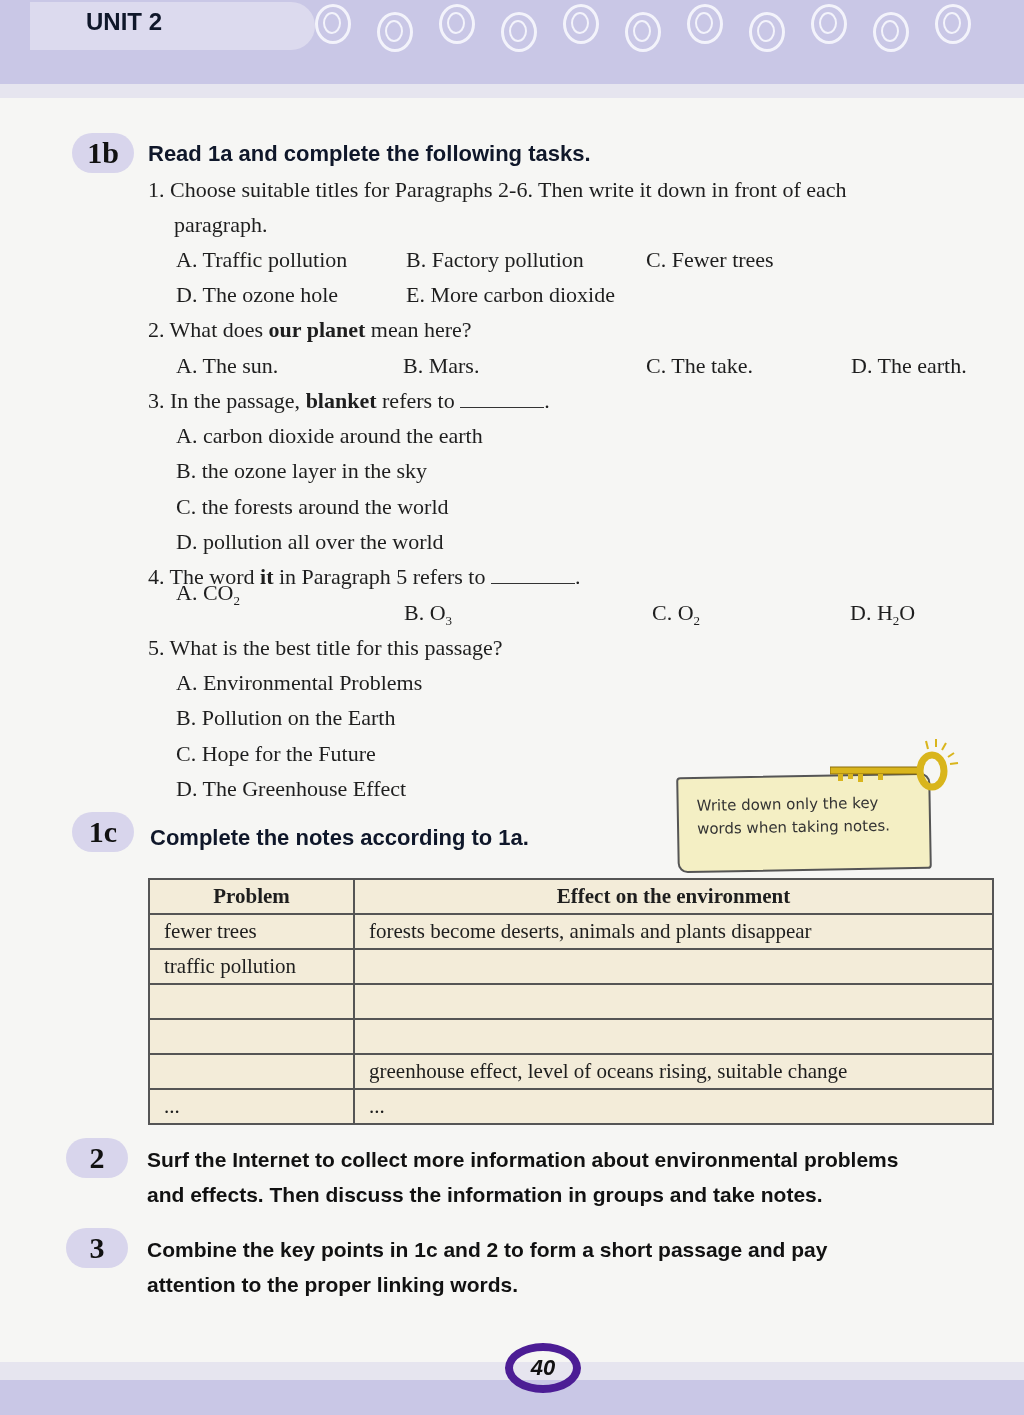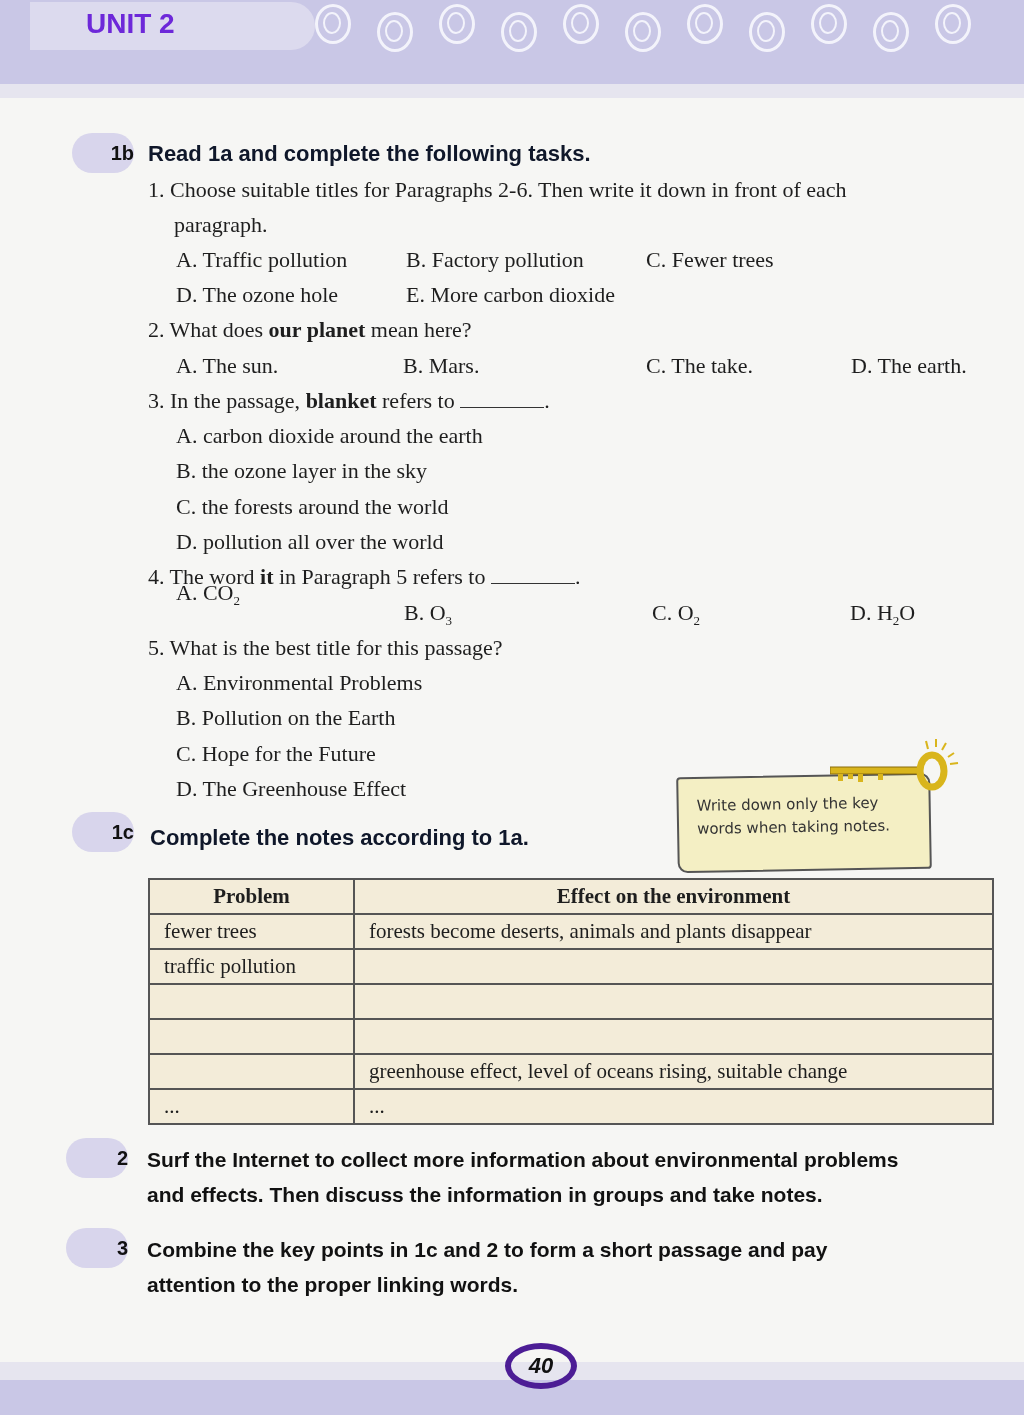--- a/index.html
+++ b/index.html
@@ -7,7 +7,7 @@
   .topband{position:absolute;left:0;top:0;width:1024px;height:84px;background:#c9c7e6;}
   .topband2{position:absolute;left:0;top:84px;width:1024px;height:14px;background:#e6e5ef;}
   .unit-pill{position:absolute;left:30px;top:2px;width:285px;height:48px;background:#dcdaee;border-radius:0 28px 28px 0;}
-  .unit-title{position:absolute;left:86px;top:8px;font-family:"Liberation Sans",sans-serif;font-weight:bold;font-size:28px;color:#6d28d9;}
+  .unit-title{position:absolute;left:86px;top:8px;font-family:"Liberation Sans",sans-serif;font-weight:bold;font-size:24px;color:#0f172a;}
   .rings{position:absolute;left:315px;top:4px;}
   .ring{position:absolute;width:30px;height:34px;border:3px solid #f3f3fb;border-radius:50%;}
   .ring::after{content:"";position:absolute;left:5px;top:5px;width:14px;height:18px;border:2px solid #f3f3fb;border-radius:50%;}

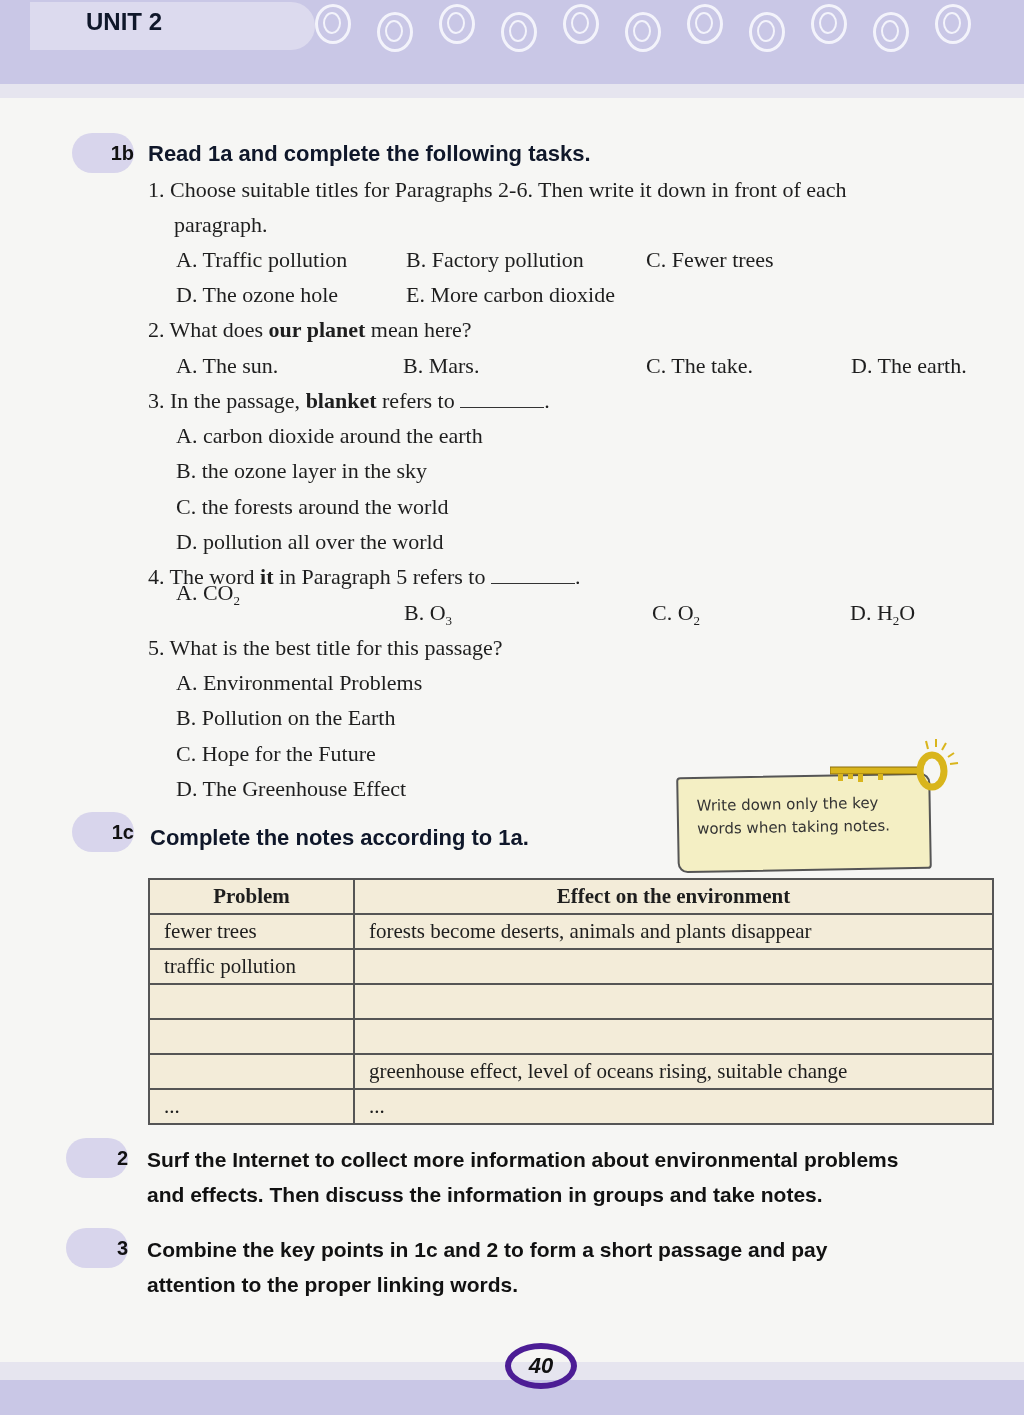--- a/index.html
+++ b/index.html
@@ -11,7 +11,7 @@
   .rings{position:absolute;left:315px;top:4px;}
   .ring{position:absolute;width:30px;height:34px;border:3px solid #f3f3fb;border-radius:50%;}
   .ring::after{content:"";position:absolute;left:5px;top:5px;width:14px;height:18px;border:2px solid #f3f3fb;border-radius:50%;}
-  .badge{position:absolute;width:62px;height:40px;background:#d8d5ec;border-radius:20px;font-family:Liberation Sans, sans-serif;font-weight:bold;font-size:20px;color:#111;text-align:right;line-height:40px;}
+  .badge{position:absolute;width:62px;height:40px;background:#d8d5ec;border-radius:20px;font-family:Liberation Serif, serif;font-weight:bold;font-size:30px;color:#111;text-align:center;line-height:40px;}
   .heading{position:absolute;font-family:"Liberation Sans",sans-serif;font-weight:bold;font-size:22px;color:#0f172a;}
   .line{position:absolute;font-size:22px;white-space:nowrap;}
   .line b{font-weight:bold;}

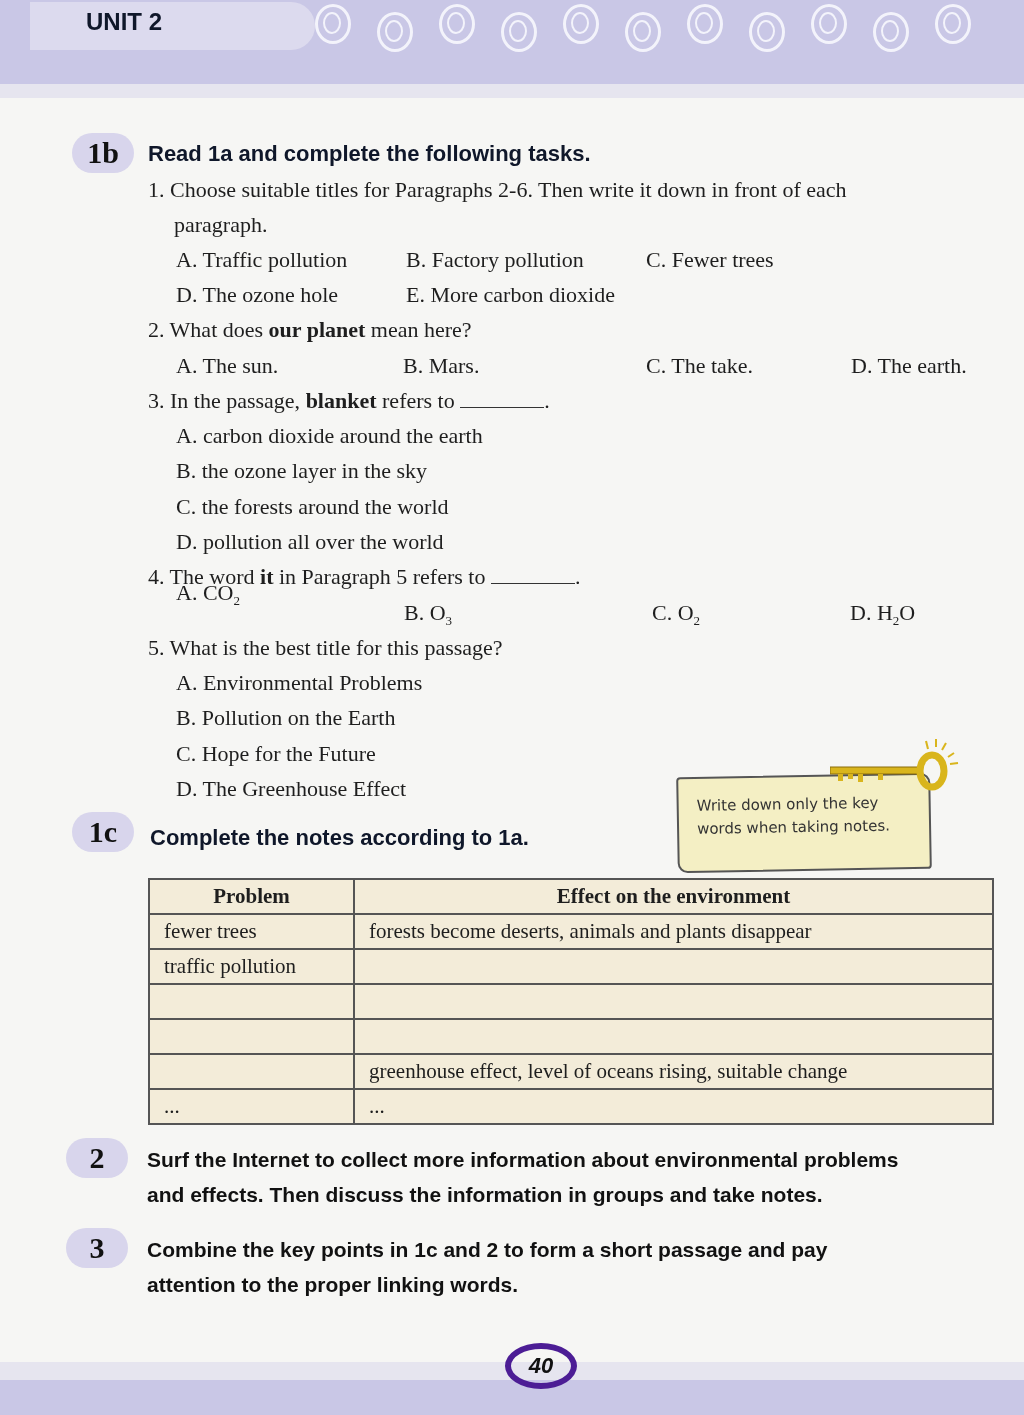--- a/index.html
+++ b/index.html
@@ -27,7 +27,7 @@
   .big{position:absolute;font-family:"Liberation Sans",sans-serif;font-weight:bold;font-size:21px;line-height:35px;color:#111;}
   .botband{position:absolute;left:0;top:1380px;width:1024px;height:35px;background:#c9c7e6;}
   .botband2{position:absolute;left:0;top:1362px;width:1024px;height:18px;background:#e6e5ef;}
-  .pagenum{position:absolute;left:505px;top:1343px;width:60px;height:34px;border:6px solid #4c1d95;border-radius:50%;font-family:"Liberation Sans",sans-serif;font-style:italic;font-weight:bold;font-size:22px;text-align:center;line-height:34px;color:#111;}
+  .pagenum{position:absolute;left:505px;top:1343px;width:60px;height:34px;border:8px solid #4c1d95;border-radius:50%;font-family:"Liberation Sans",sans-serif;font-style:italic;font-weight:bold;font-size:22px;text-align:center;line-height:34px;color:#111;}
 </style>
 </head>
 <body>

